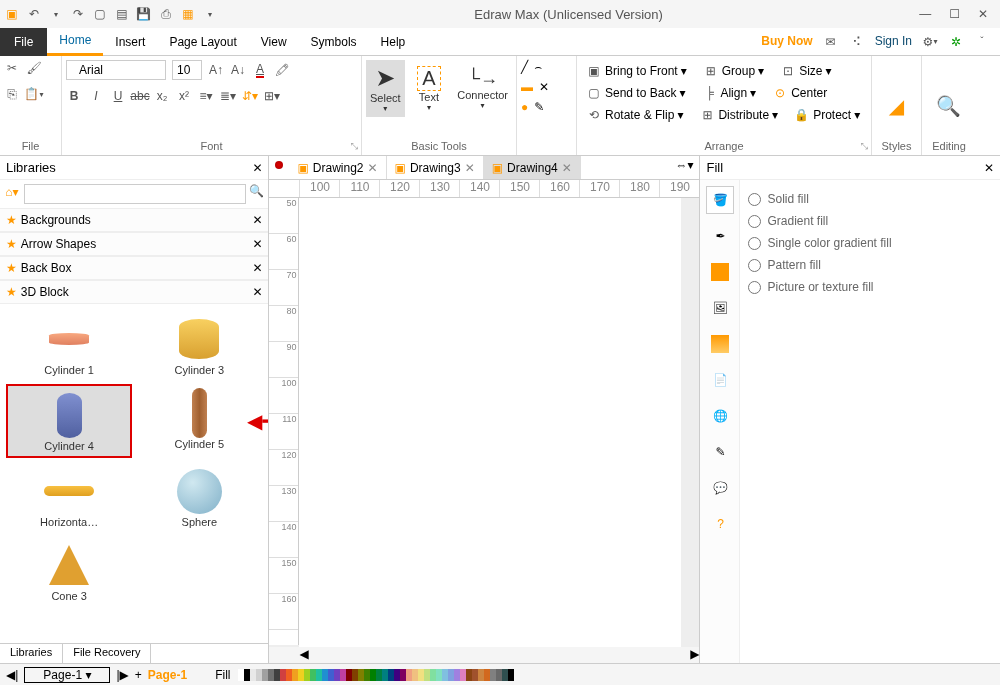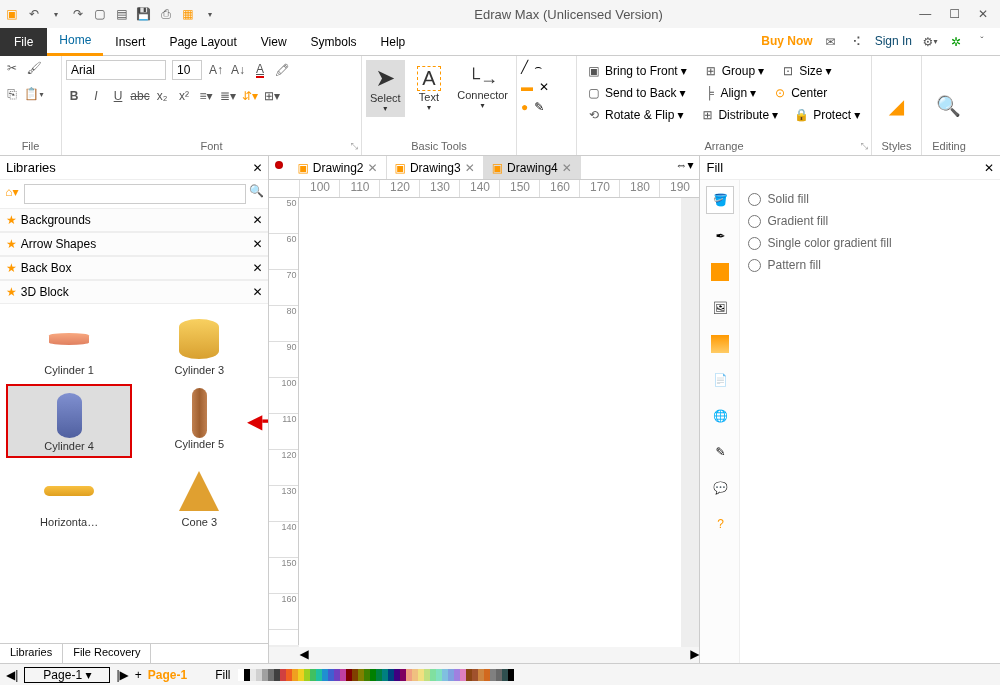--- a/index.html
+++ b/index.html
@@ -21,7 +21,7 @@
 .ribbon-group .label { position: absolute; bottom: 3px; left: 0; right: 0; text-align: center; color: #666; font-size: 11px; }
 .ribbon-row { display: flex; gap: 6px; align-items: center; }
 .ribbon-btn { padding: 2px 4px; border: 1px solid transparent; display: flex; align-items: center; gap: 3px; cursor: pointer; }
-.font-name { border: 1px solid #ccc; padding: 2px 4px; width: 100px; }
+.font-name { border: 1px solid #ccc; padding: 2px 12px; width: 100px; }
 .font-size { border: 1px solid #ccc; padding: 2px 4px; width: 30px; }
 .big-tool { display: flex; flex-direction: column; align-items: center; padding: 4px; width: 55px; }
 .big-tool.selected { background: #ddd; }

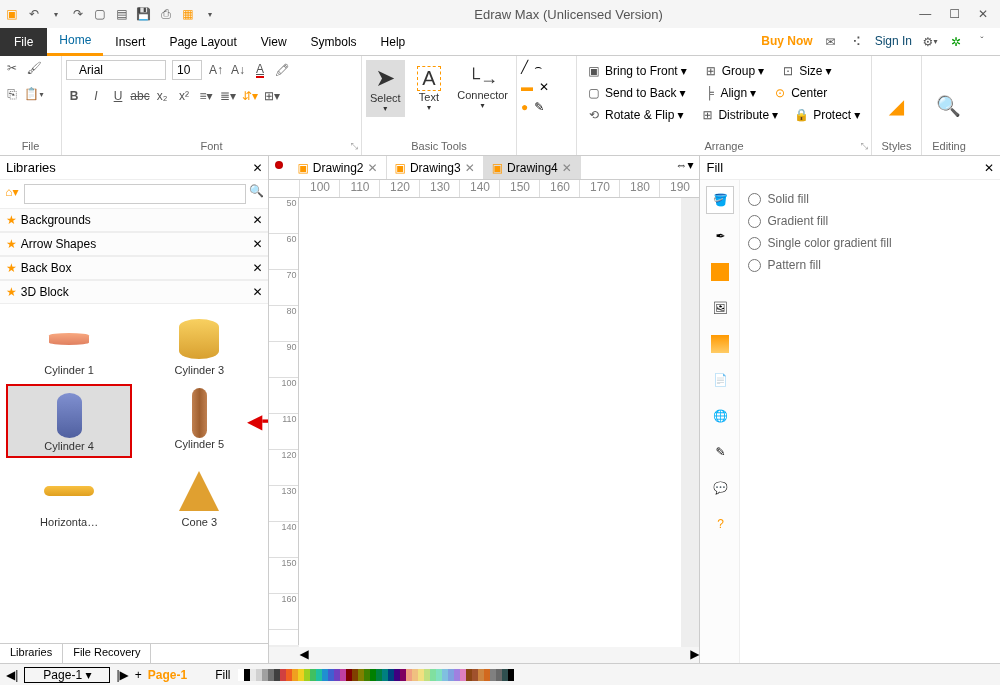--- a/index.html
+++ b/index.html
@@ -403,6 +403,10 @@
               <input type="radio" style="">
               <span>Pattern fill</span>
             </label>
+          <label class="fill-option">
+              <input type="radio" style="">
+              <span>Picture or texture fill</span>
+            </label>
         </div>
       </div>
     </div>

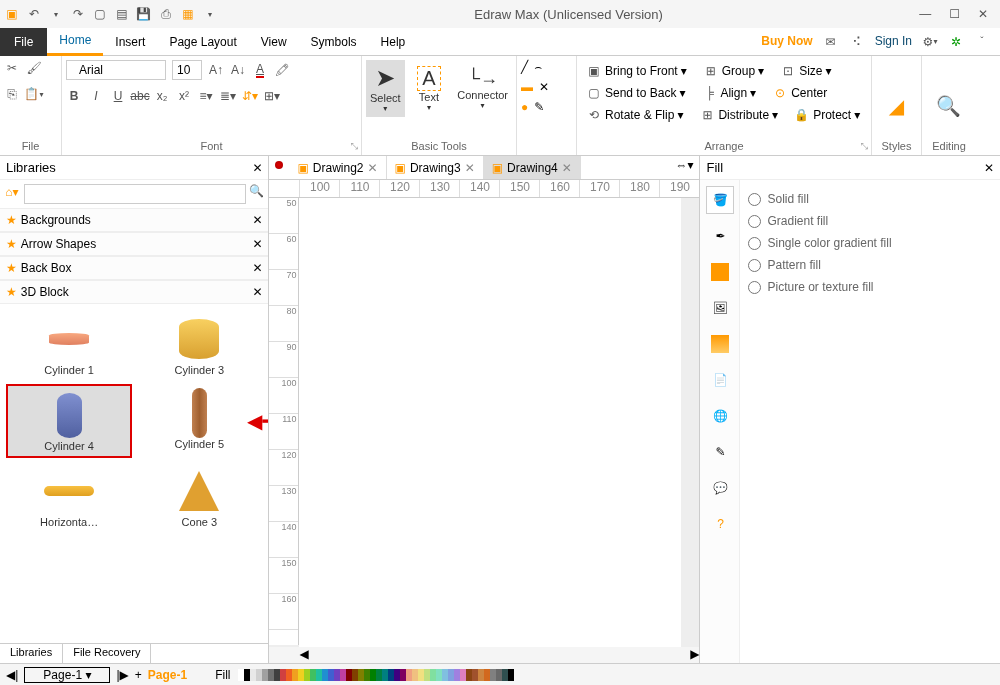--- a/index.html
+++ b/index.html
@@ -297,6 +297,12 @@
         </div>
       <div class="shape-item">
           <div class="shape-preview">
+            <div class="sphere-shape"></div>
+          </div>
+          <div class="shape-label">Sphere</div>
+        </div>
+      <div class="shape-item">
+          <div class="shape-preview">
             <div class="cone-shape"></div>
           </div>
           <div class="shape-label">Cone 3</div>

